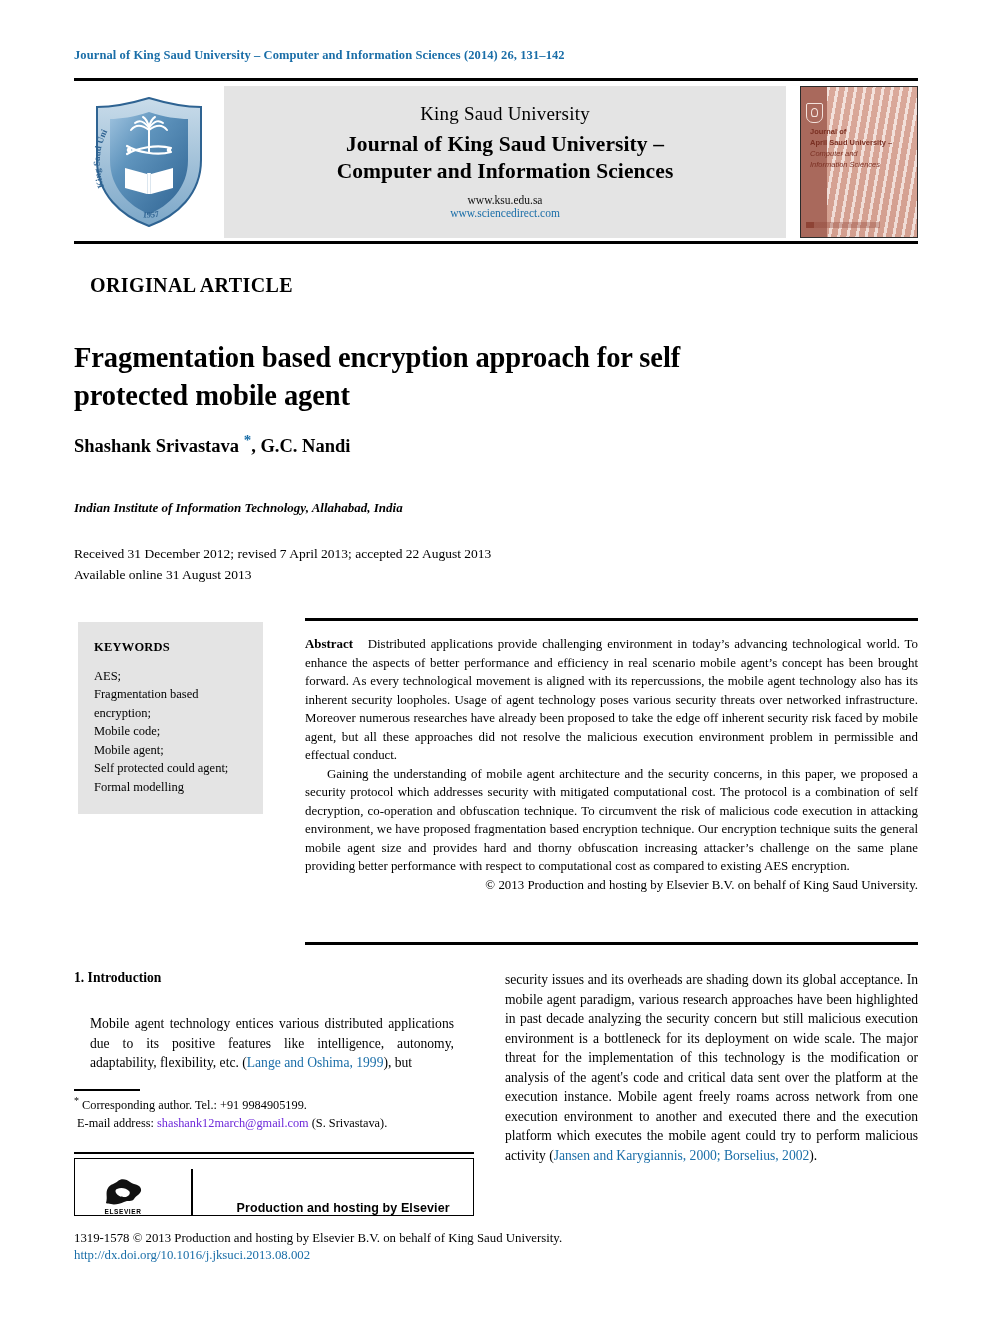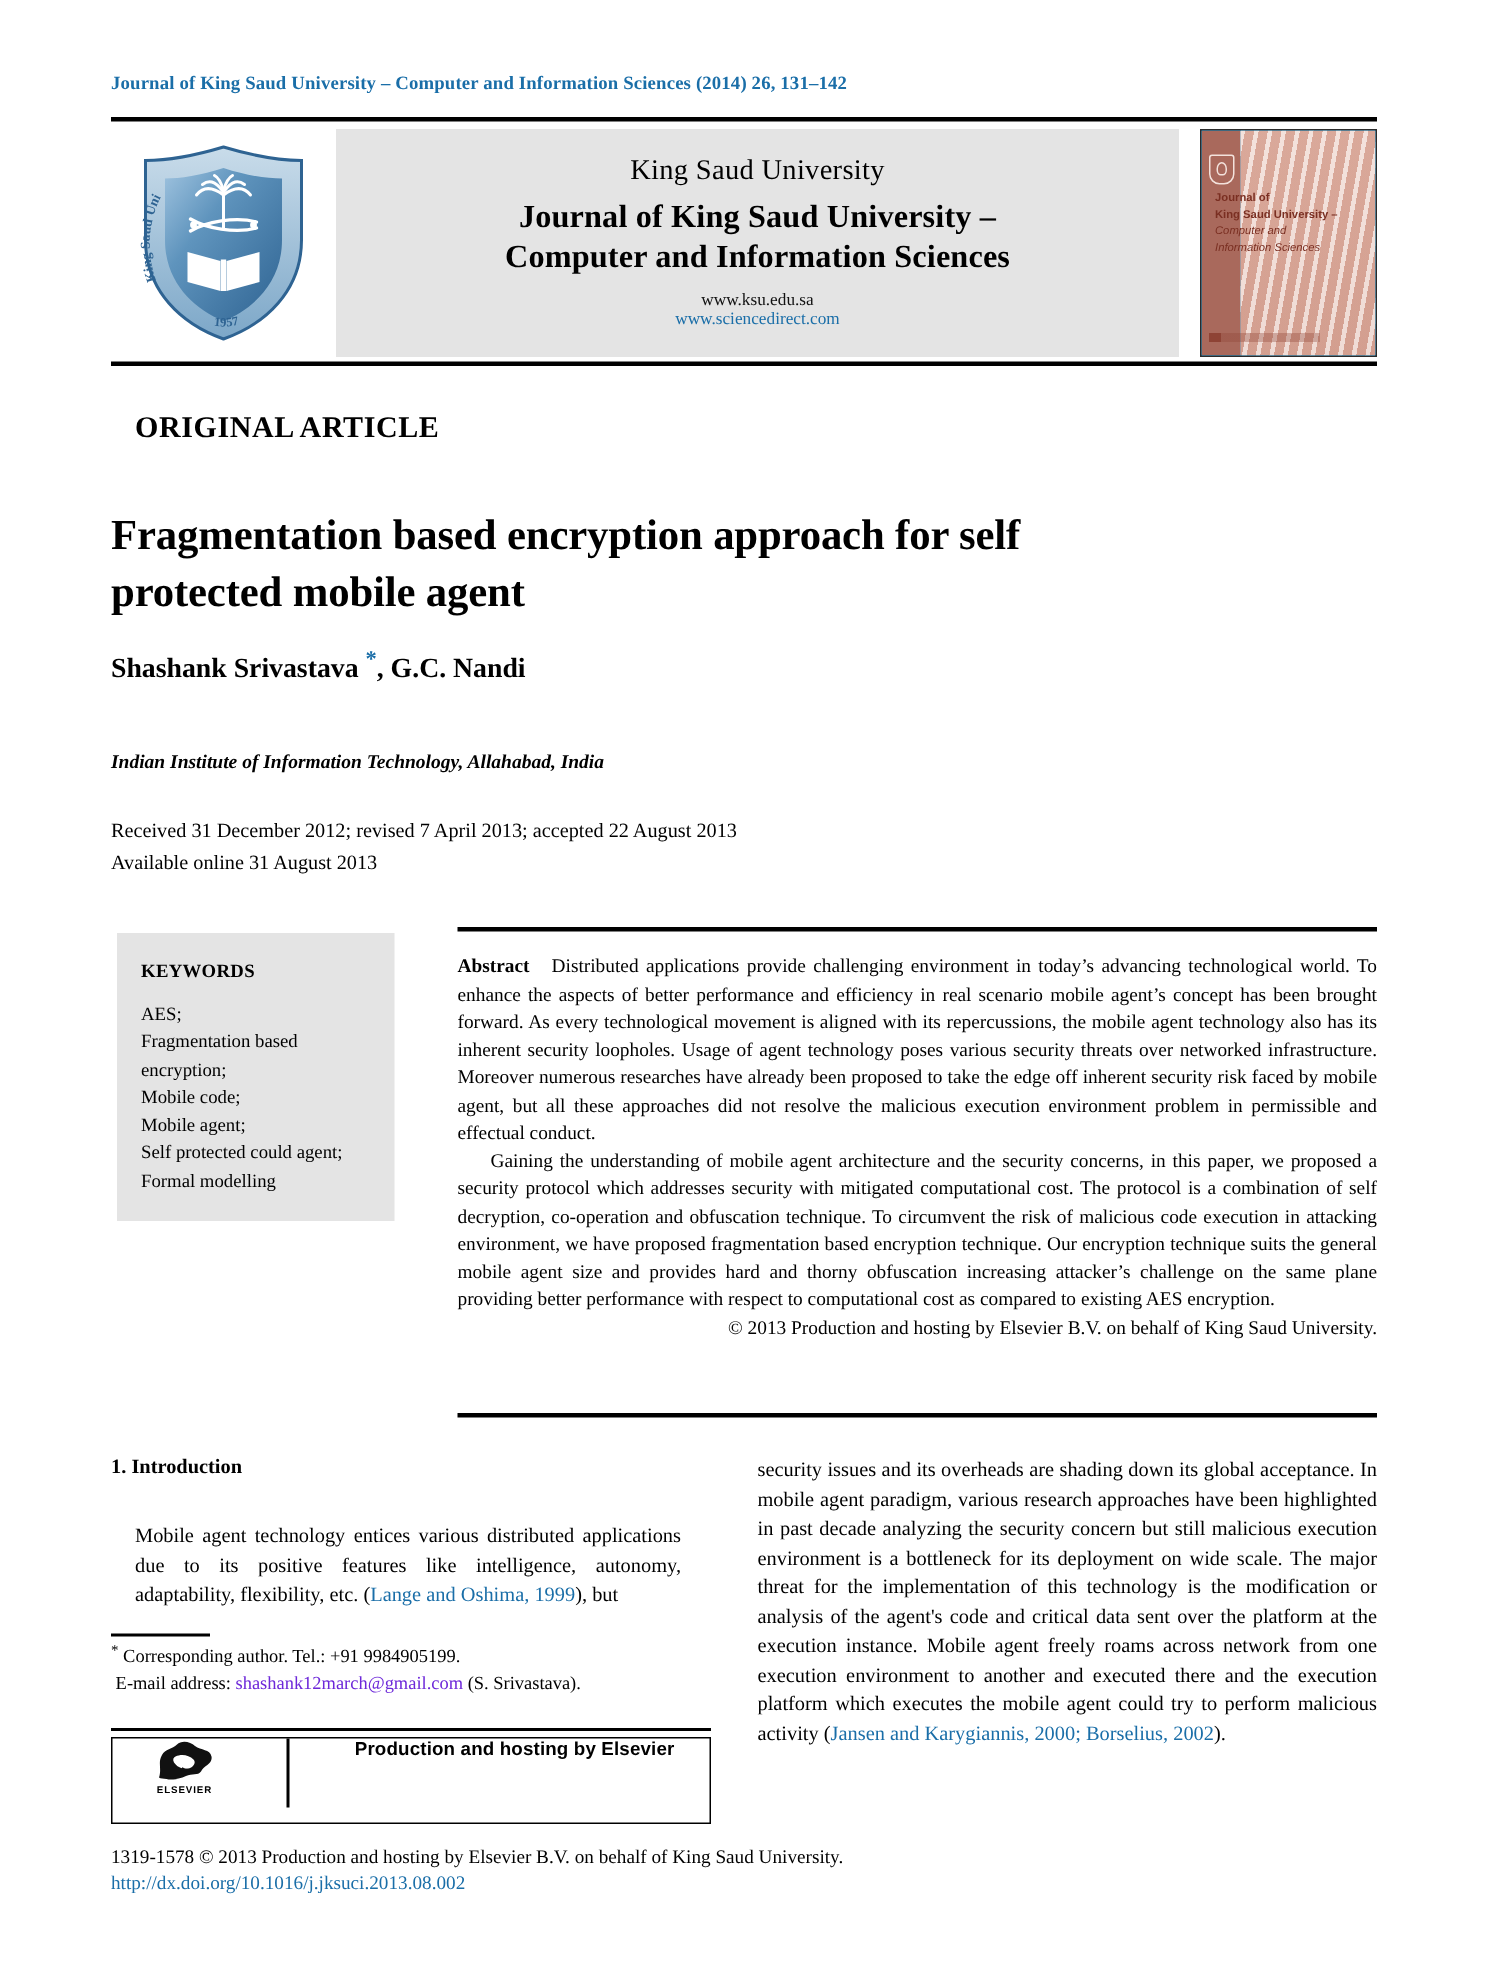--- a/index.html
+++ b/index.html
@@ -442,7 +442,7 @@
       <div class="cover-seal"></div>
       <div class="cover-text">
         <div class="b">Journal of</div>
-        <div class="b">King Saud University –</div>
+        <div class="b">April Saud University –</div>
         <div class="i">Computer and</div>
         <div class="i">Information Sciences</div>
       </div>

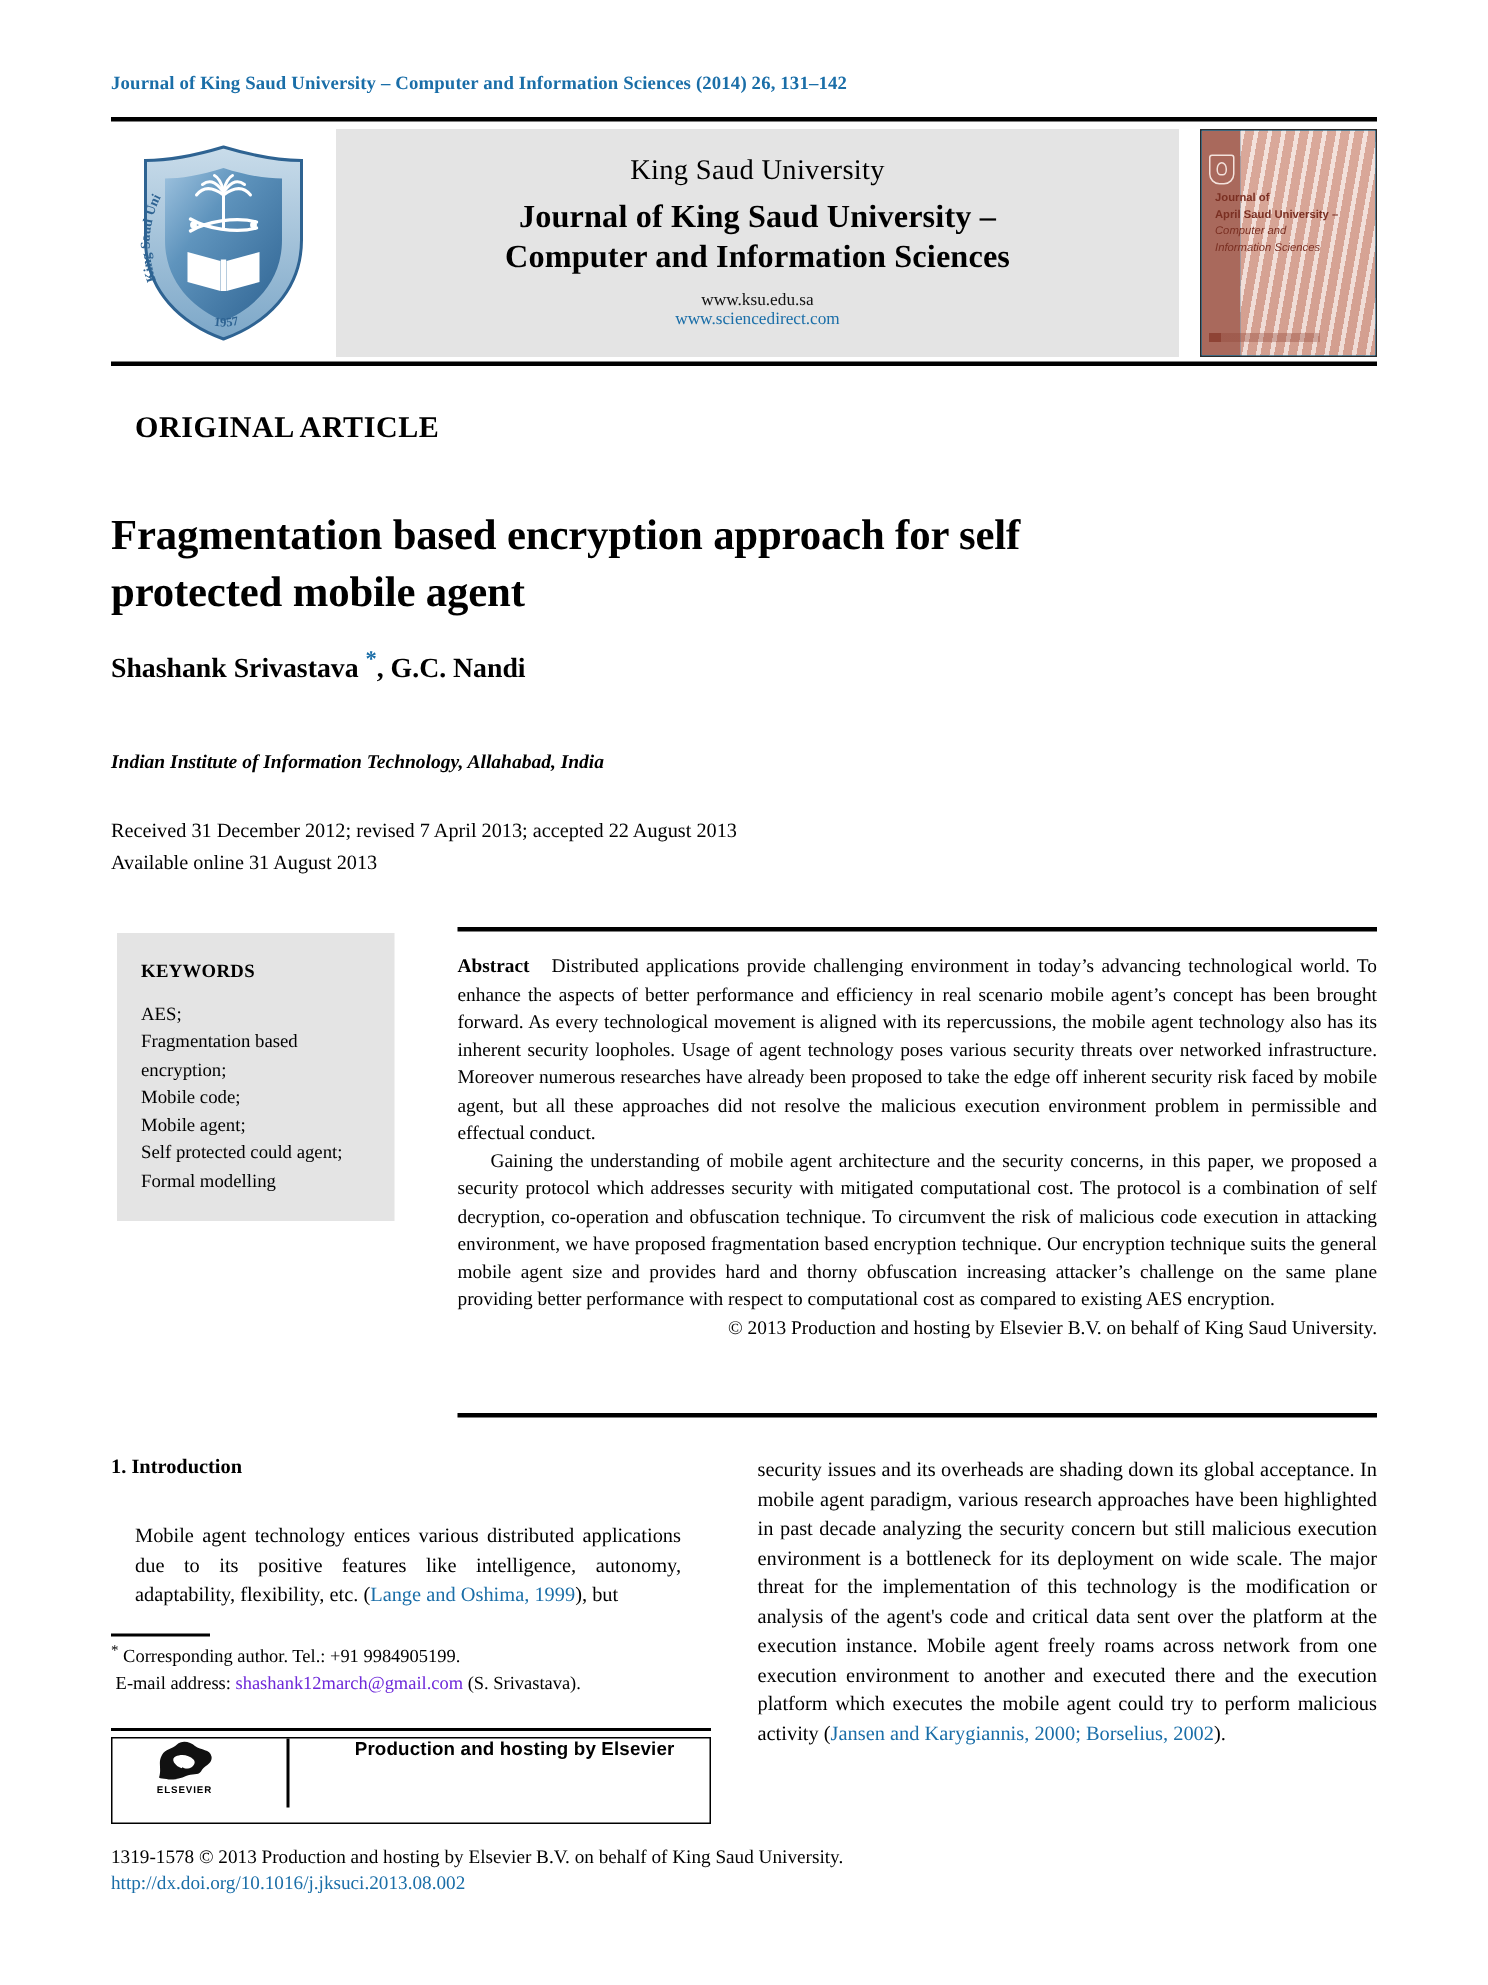--- a/index.html
+++ b/index.html
@@ -315,7 +315,7 @@
     border: 1.5px solid #000;
     box-sizing: border-box;
     display: flex;
-    align-items: flex-start;
+    align-items: flex-end;
     gap: 24px;
   }
   .els-logo {

